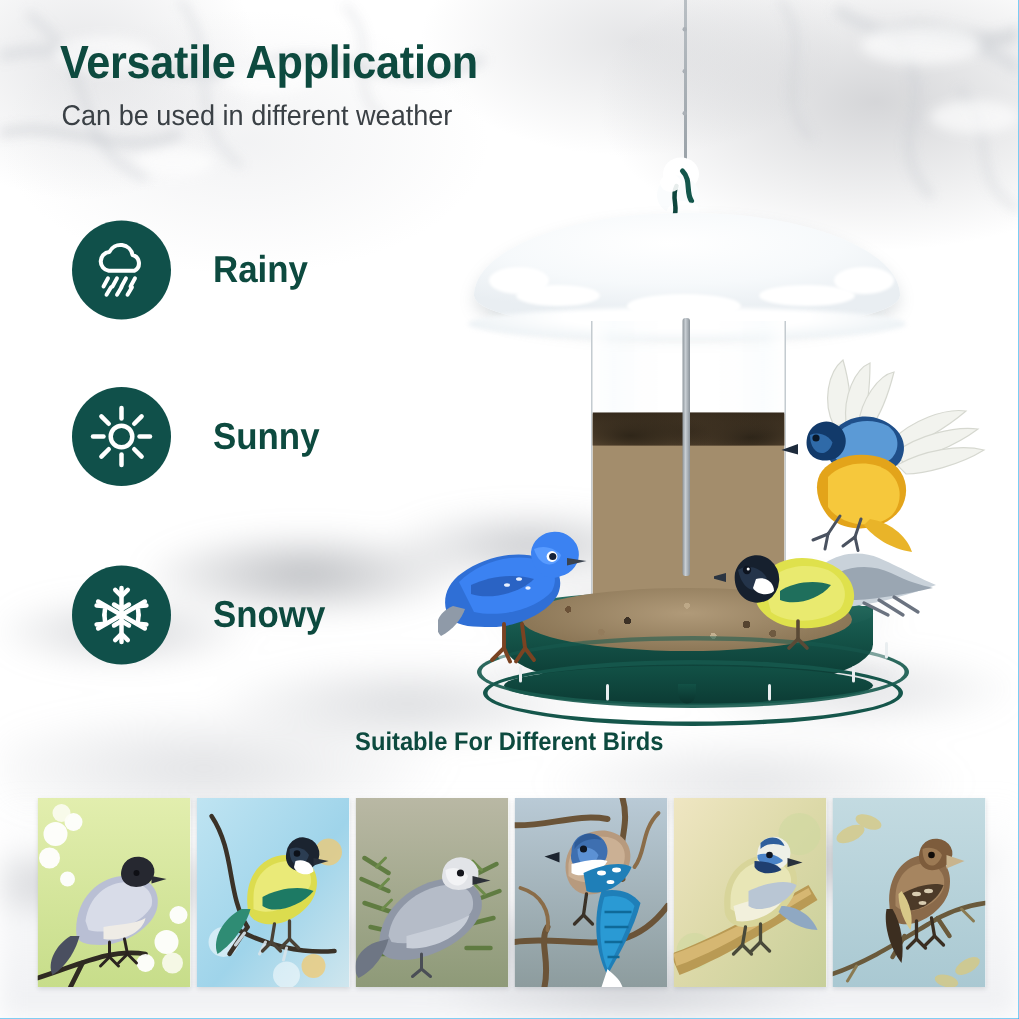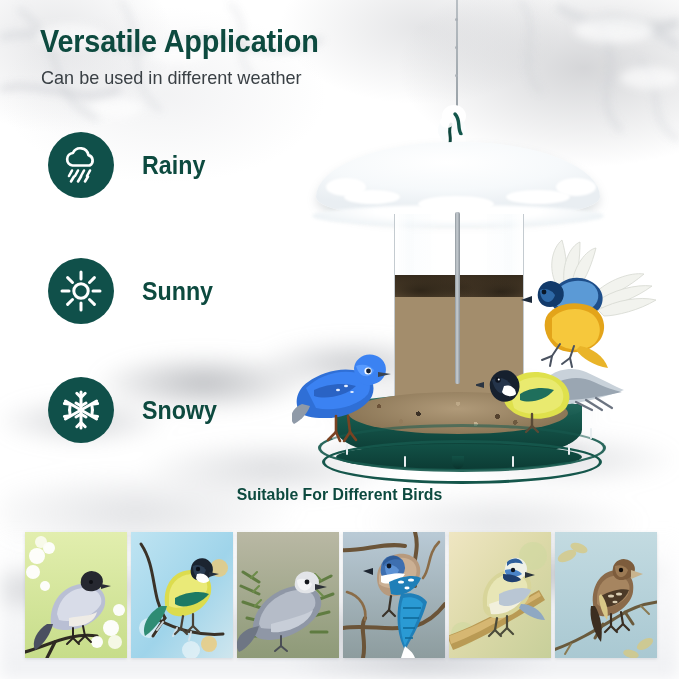--- a/index.html
+++ b/index.html
@@ -66,7 +66,7 @@
 
   
   .feature{position:absolute;left:48px;display:flex;align-items:center;}
-  .fr-rainy{top:132px;}
+  .fr-rainy{top:147px;}
   .fr-sunny{top:258px;}
   .fr-snowy{top:377px;}
   .f-circle{

